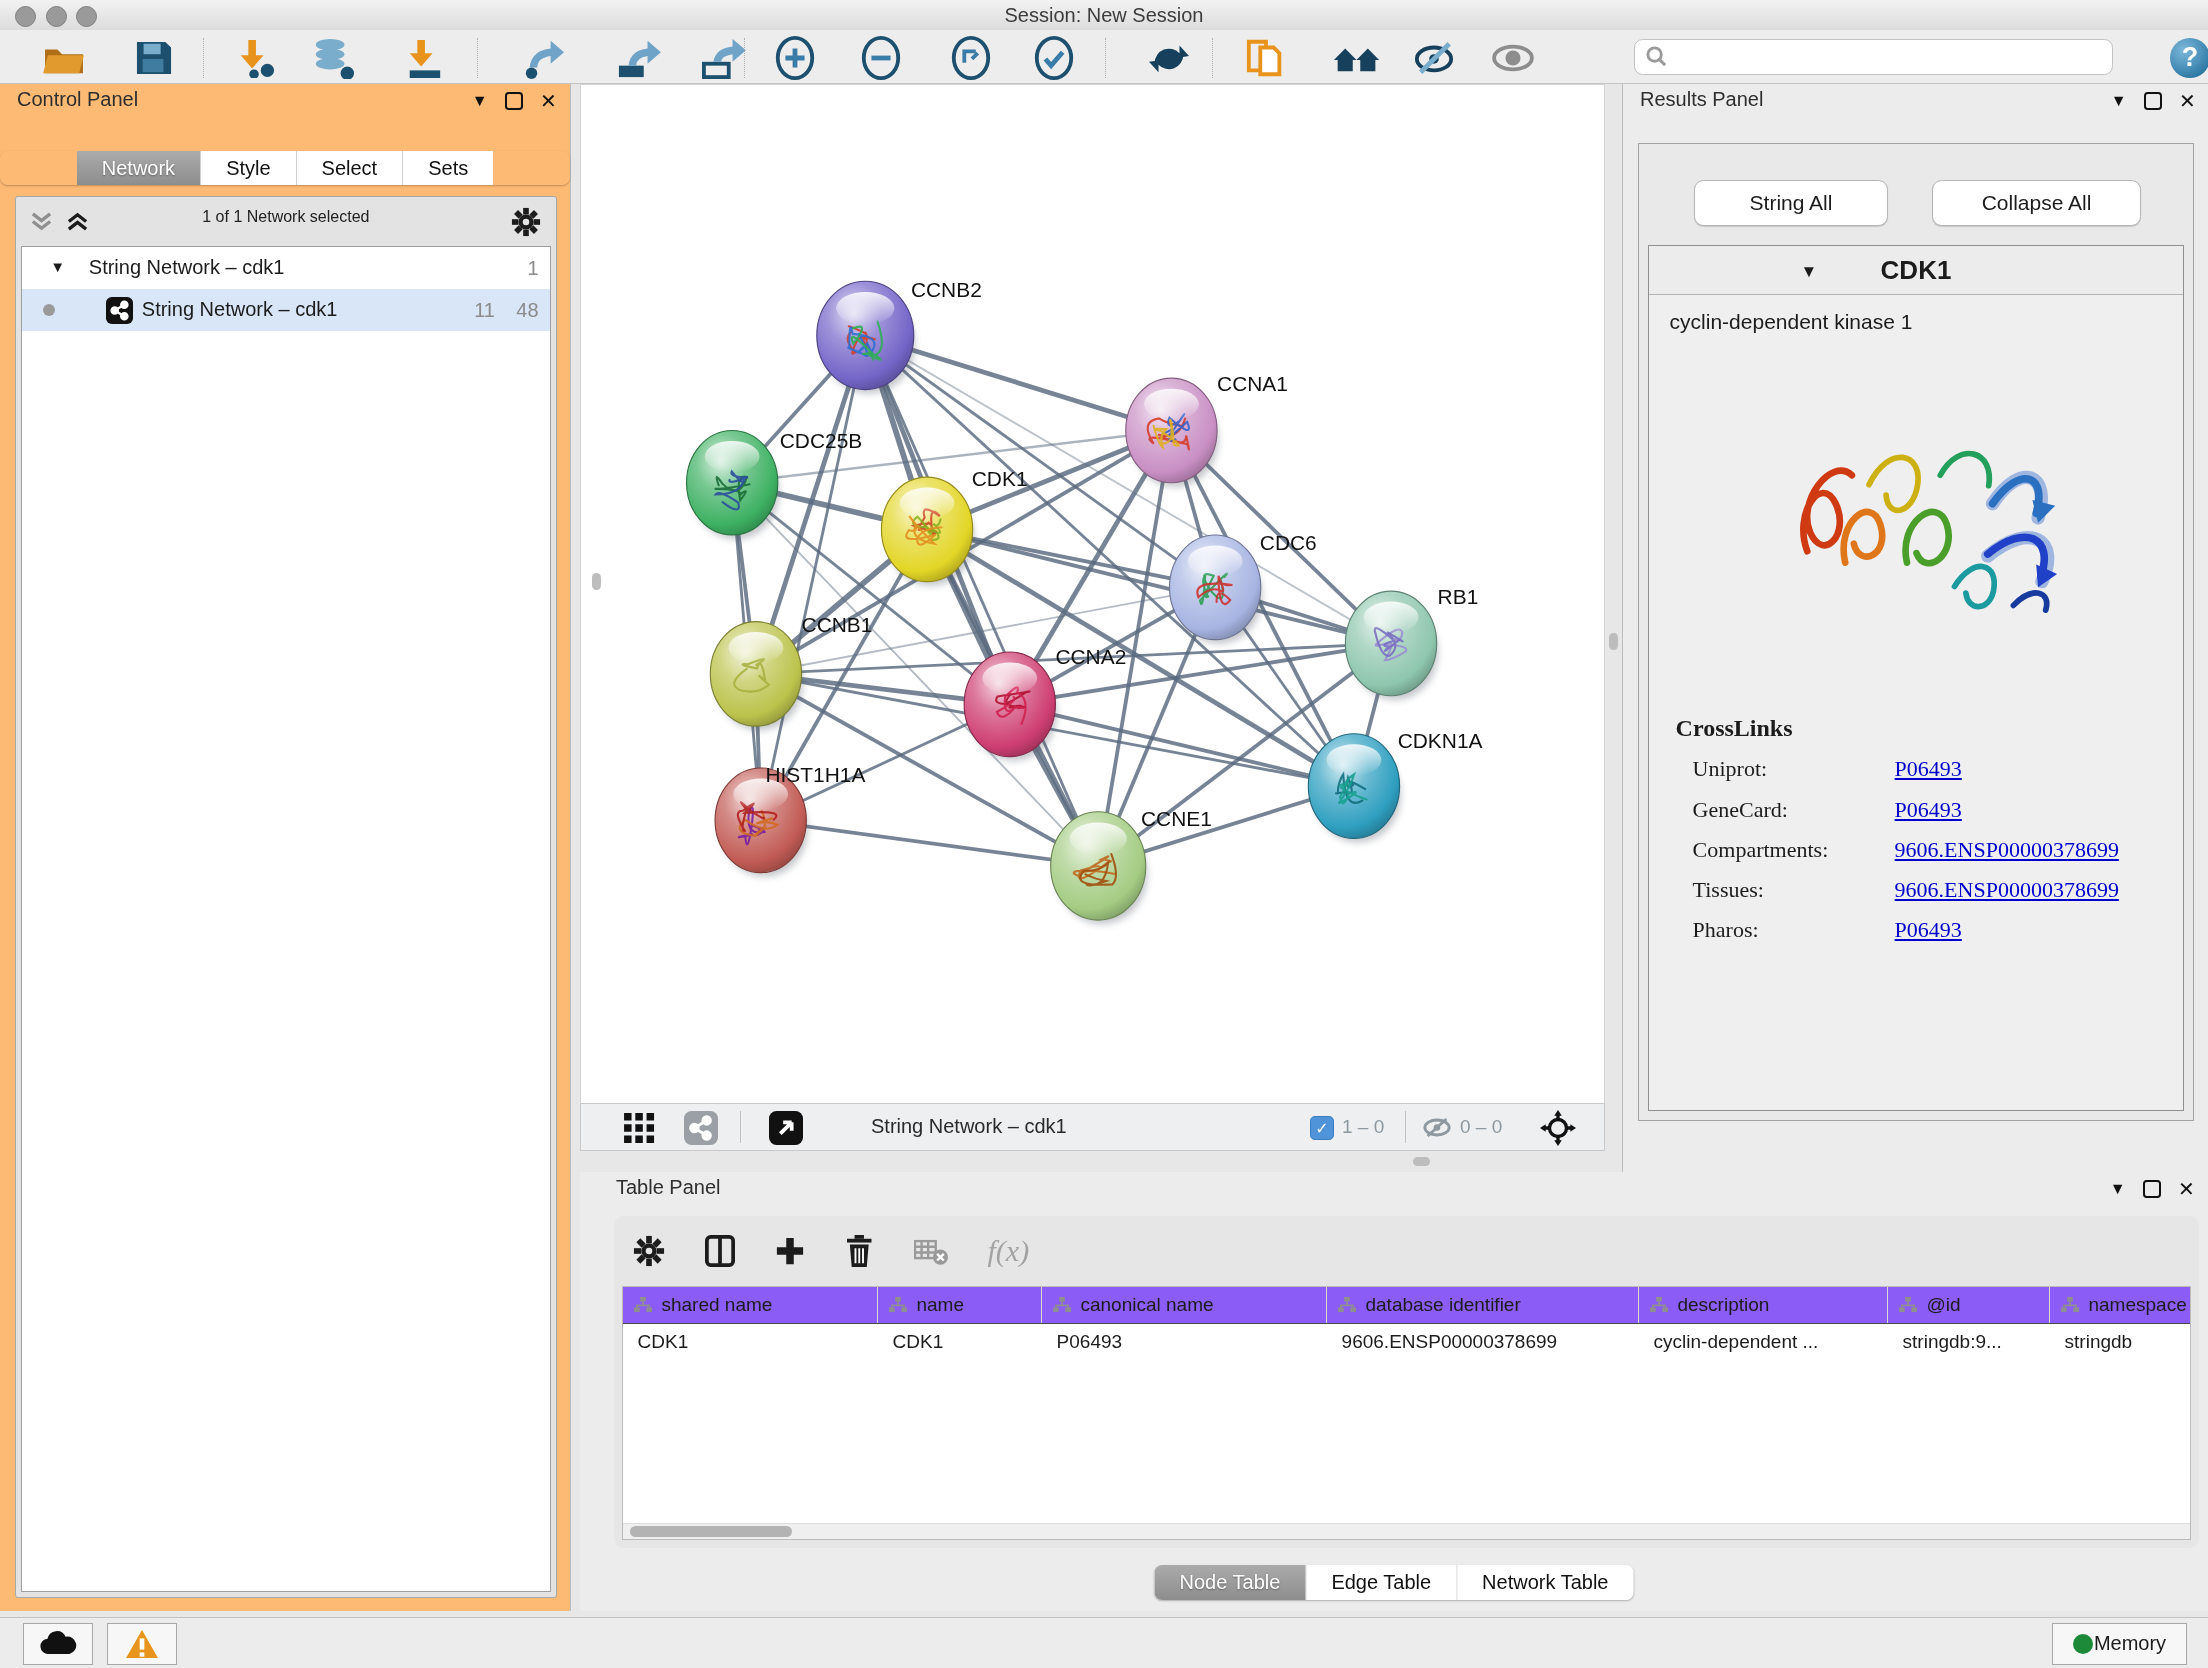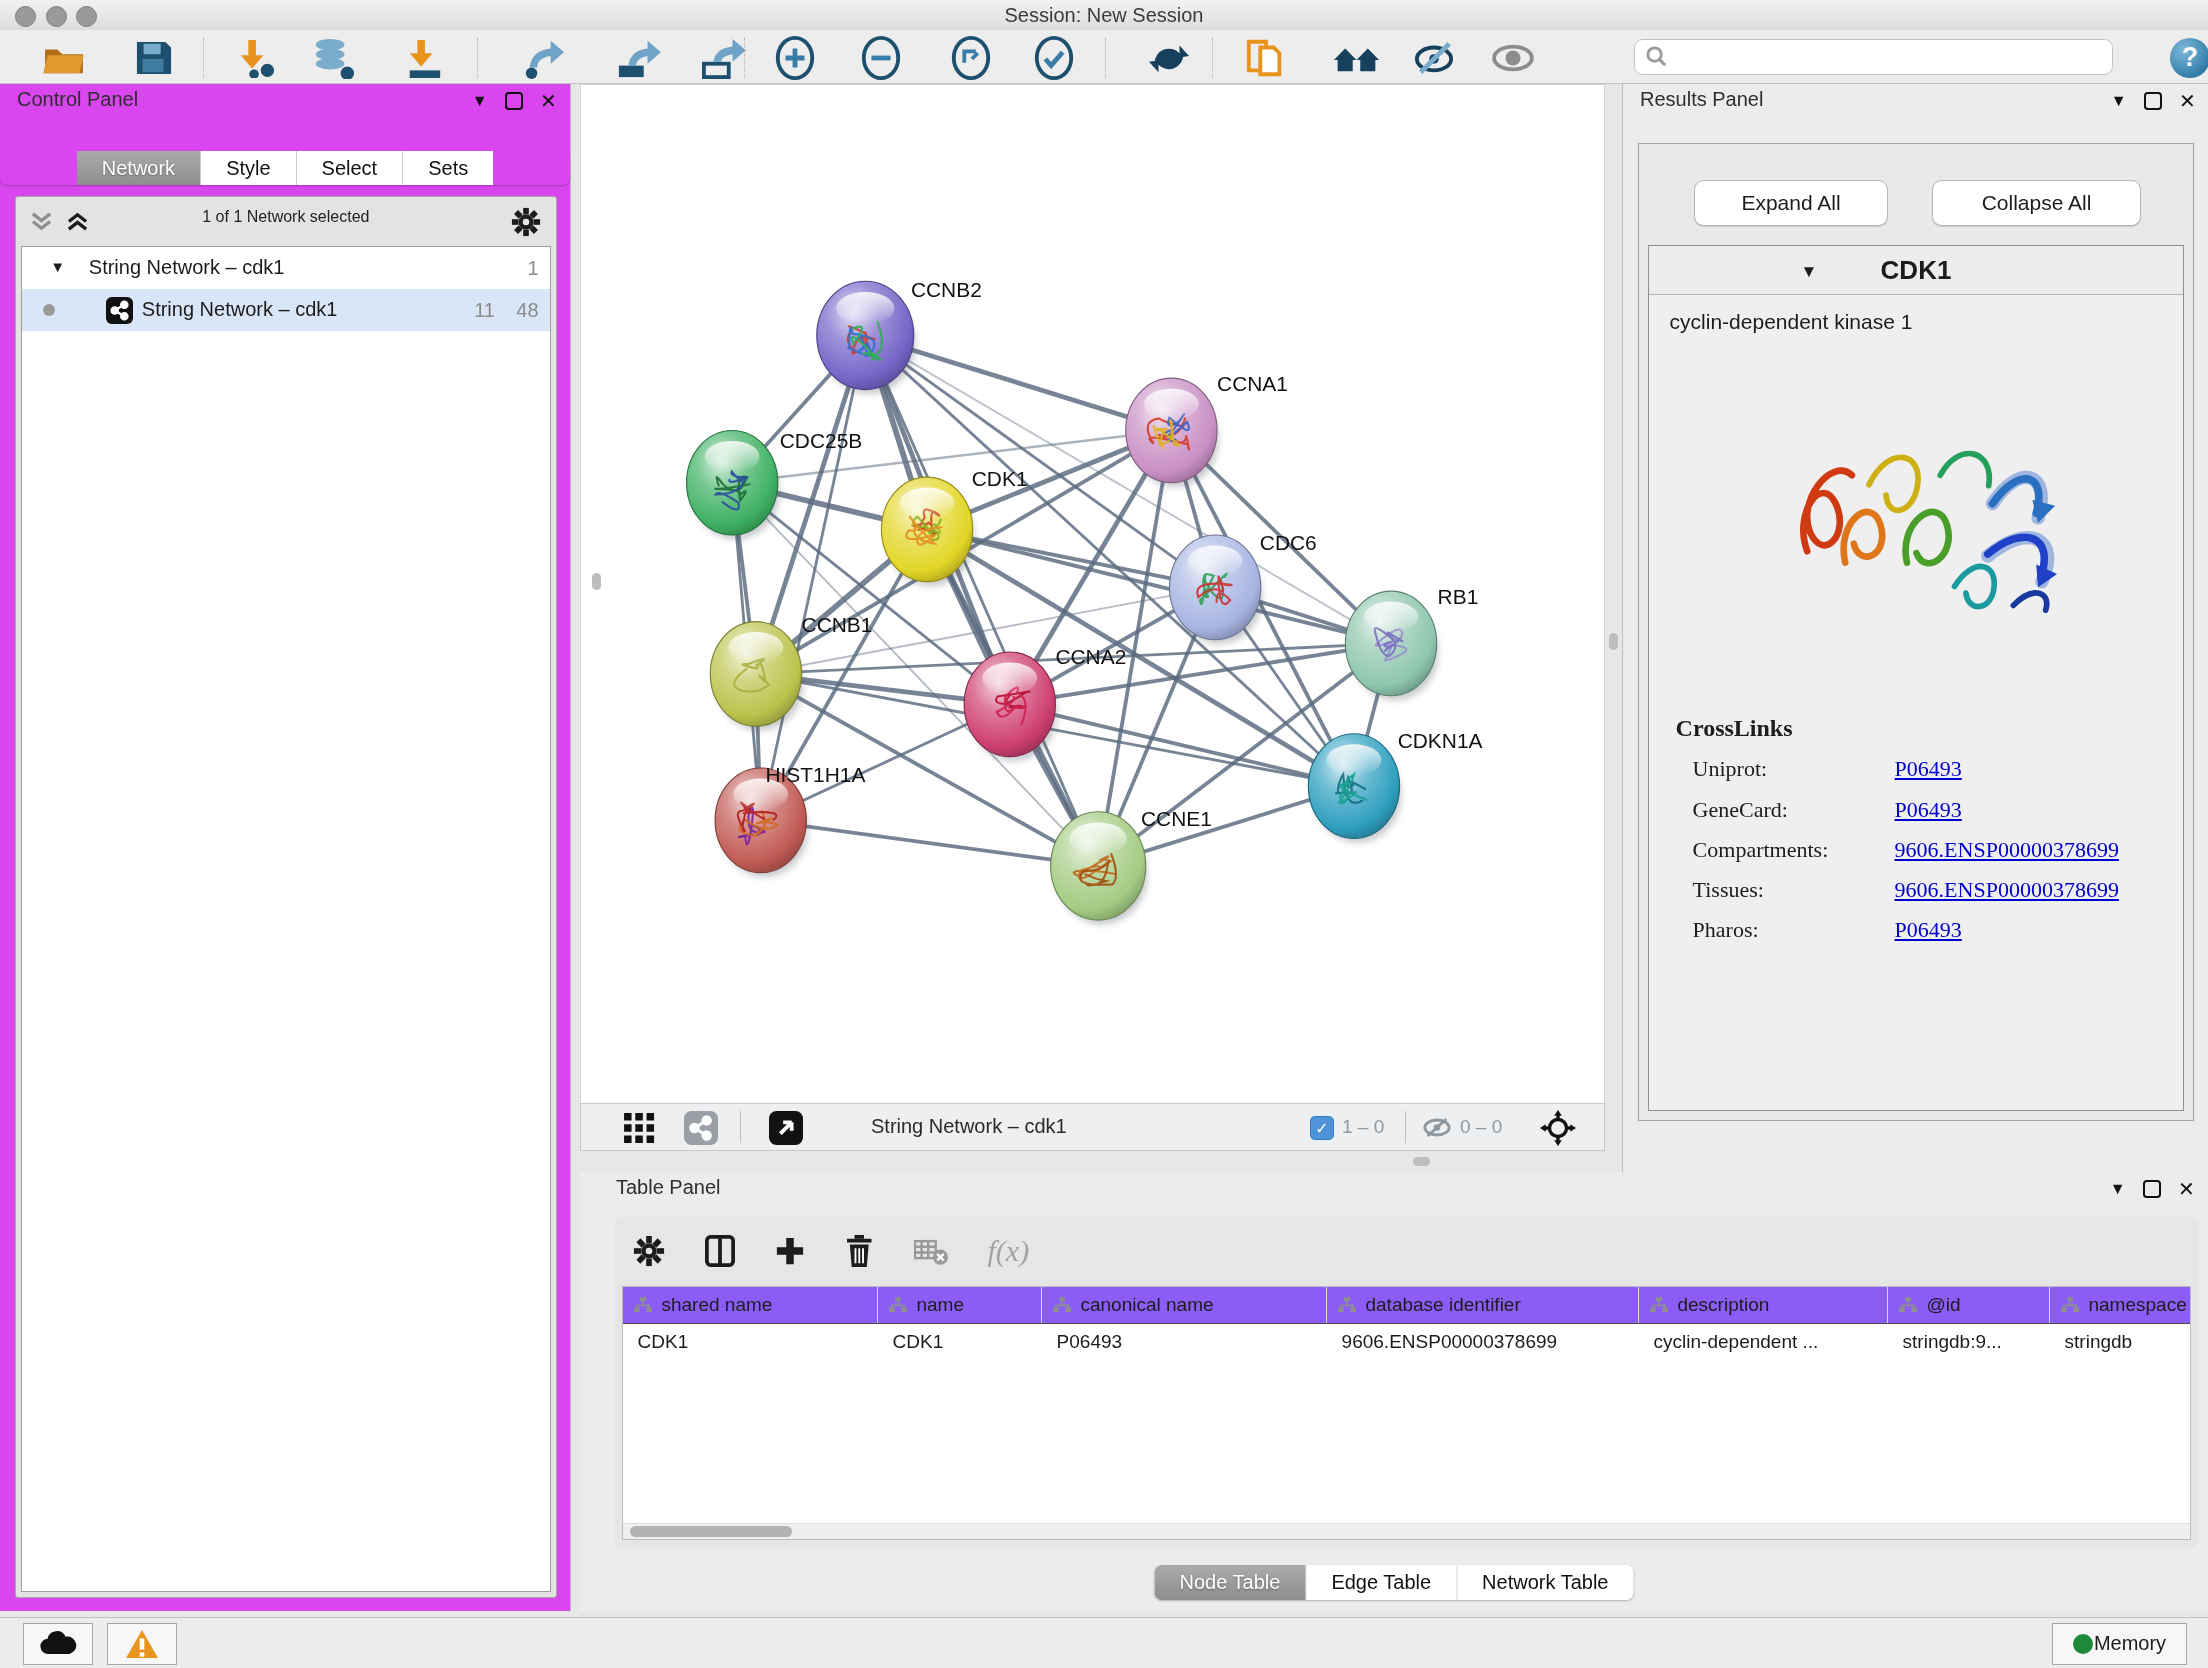--- a/index.html
+++ b/index.html
@@ -35,7 +35,7 @@
   .seg .tab:last-child{border-right:none;}
   .seg .tab.active{background:linear-gradient(#ababab,#8d8d8d);color:#fff;text-shadow:0 1px 1.9px rgba(0,0,0,.35);}
   
-  #control-panel{left:0;top:84px;width:570px;height:1527px;background:#d946ef;border-right:1px solid #bcbcbc;}
+  #control-panel{left:0;top:84px;width:570px;height:1527px;background:#fdba74;border-right:1px solid #bcbcbc;}
   #cp-tabs{position:absolute;top:67px;left:0;right:0;display:flex;justify-content:center;}
   #cp-box{position:absolute;left:15px;right:13.3px;top:112px;bottom:13.3px;background:#e3e3e3;
           border:1px solid #a8a8a8;border-radius:2.9px;}

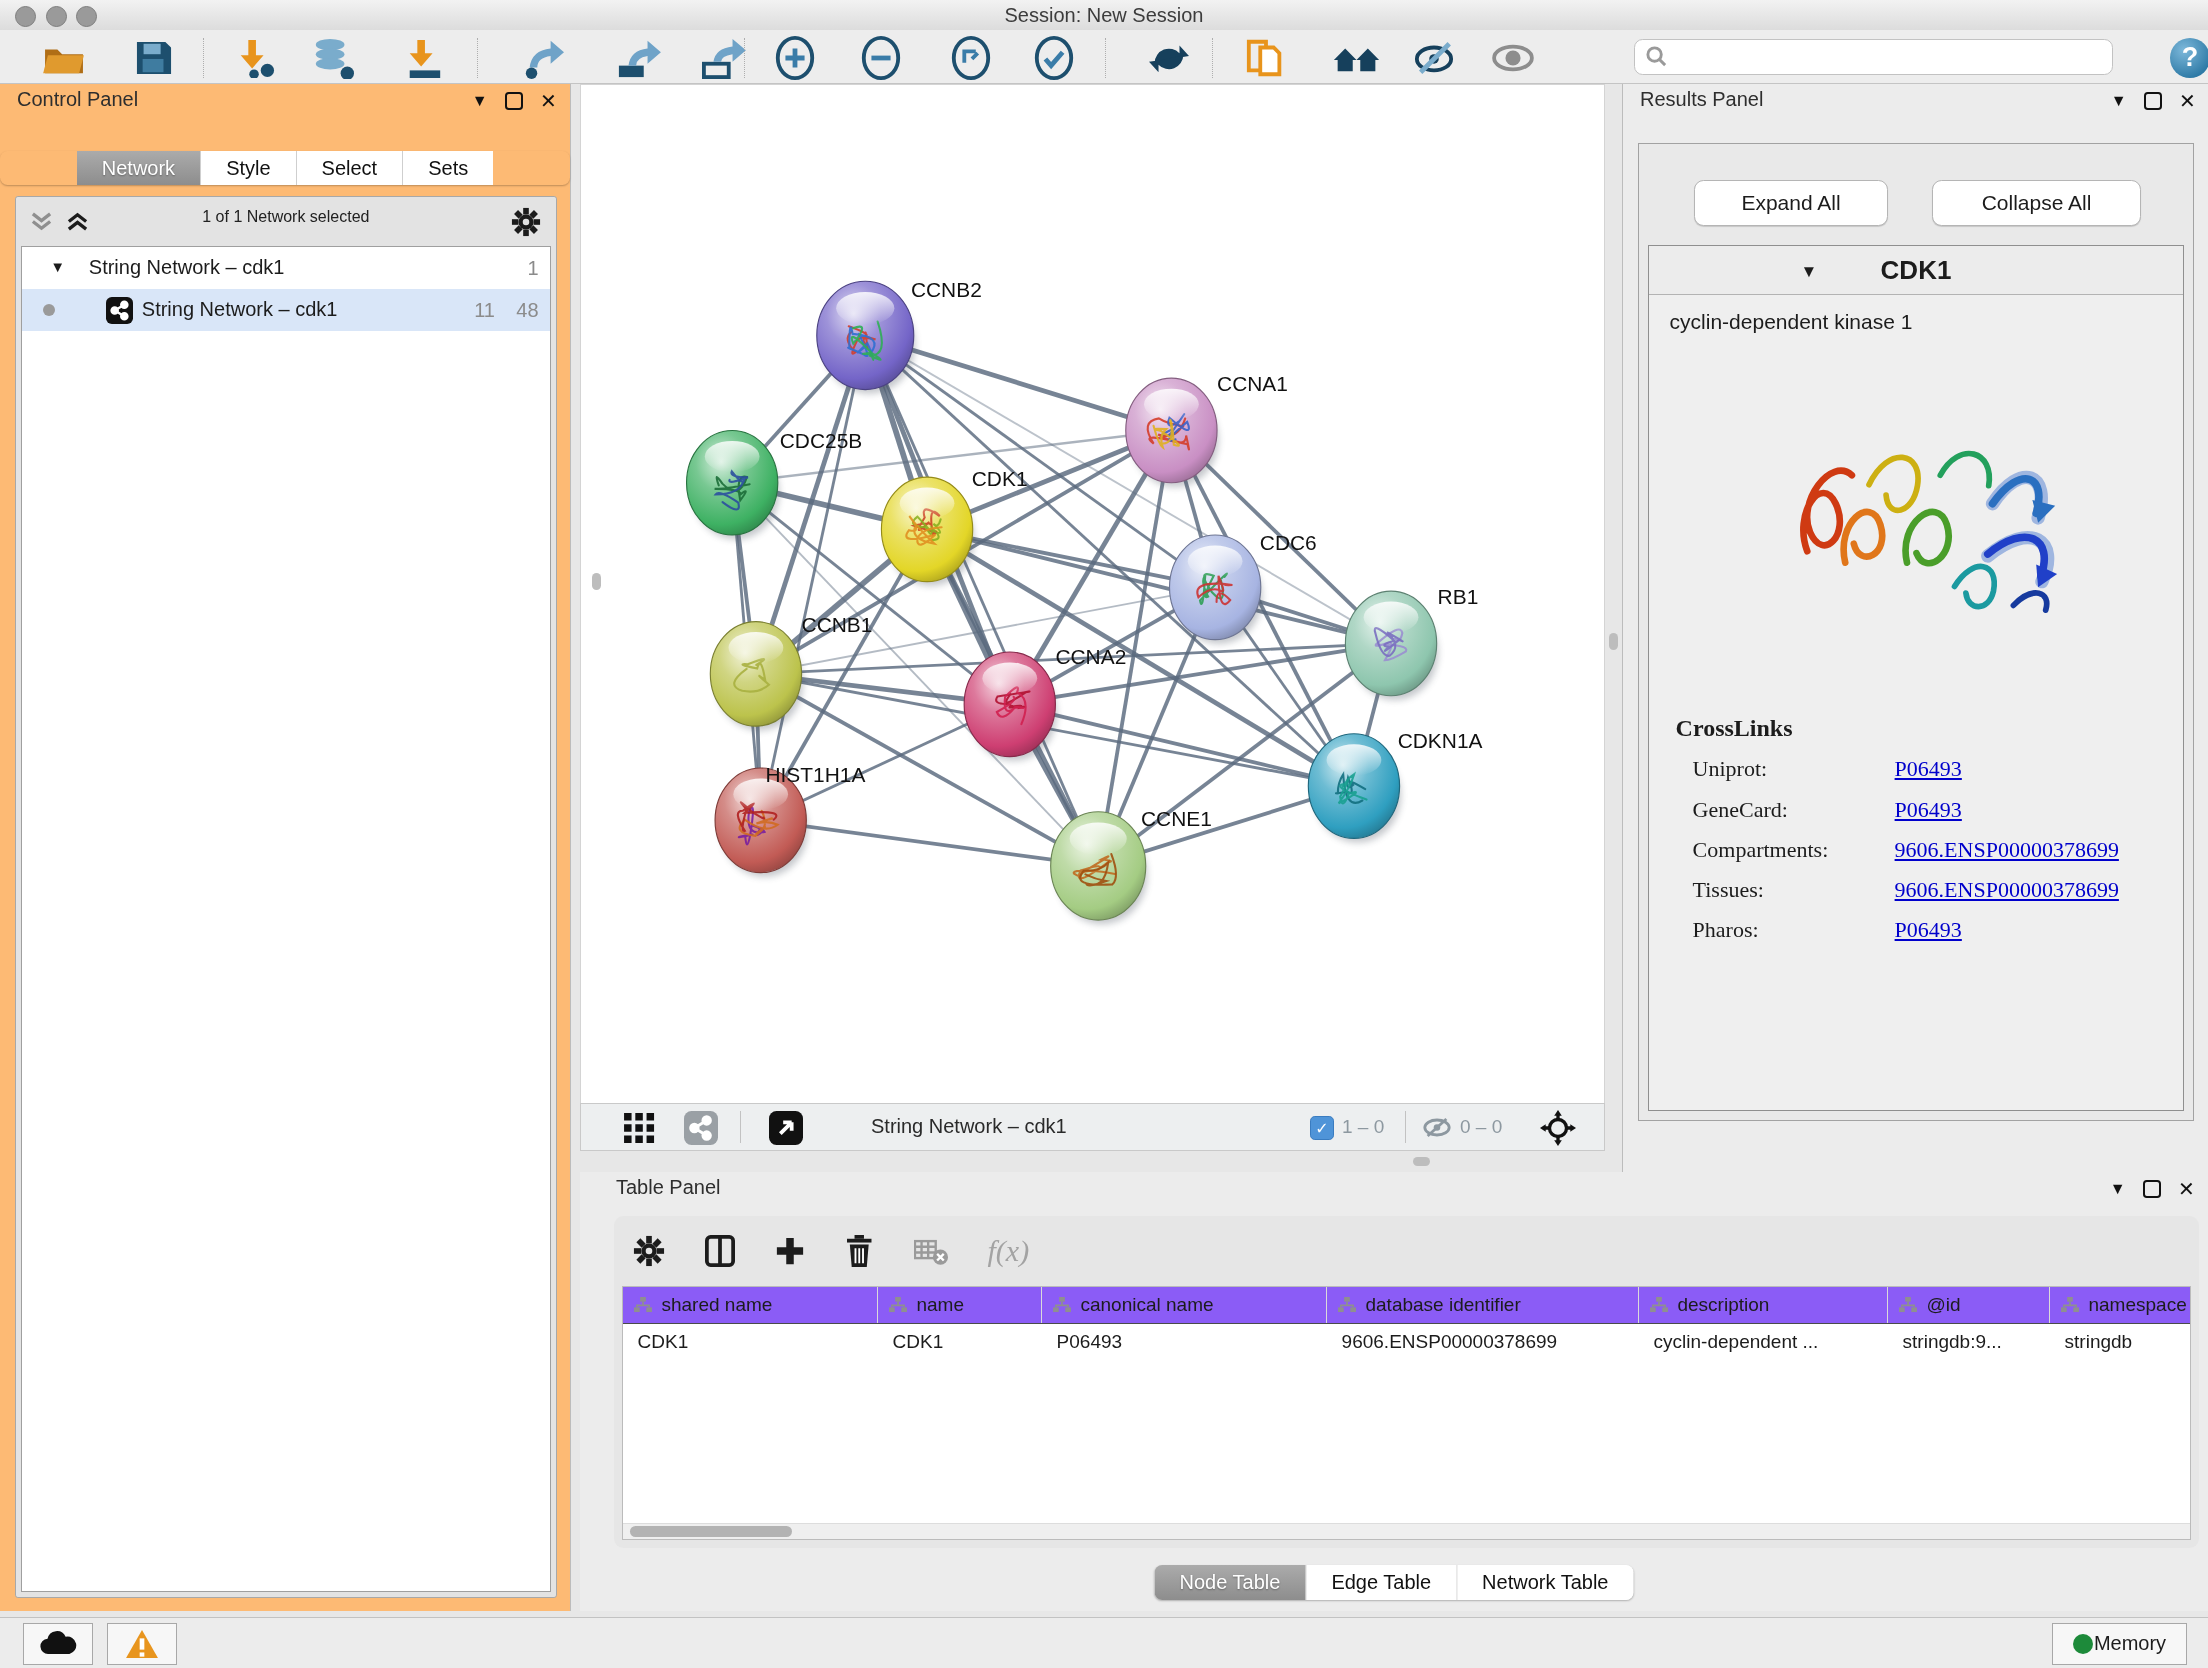--- a/index.html
+++ b/index.html
@@ -597,7 +597,7 @@
     </span>
   </div>
   <div id="rp-box">
-    <div class="rp-btn" style="left:55px;width:192px">Expand All</div>
+    <div class="rp-btn" style="left:55px;width:192px">String All</div>
     <div class="rp-btn" style="left:293px;width:207px">Collapse All</div>
     <div id="rp-section">
       <div id="rp-sec-head">

